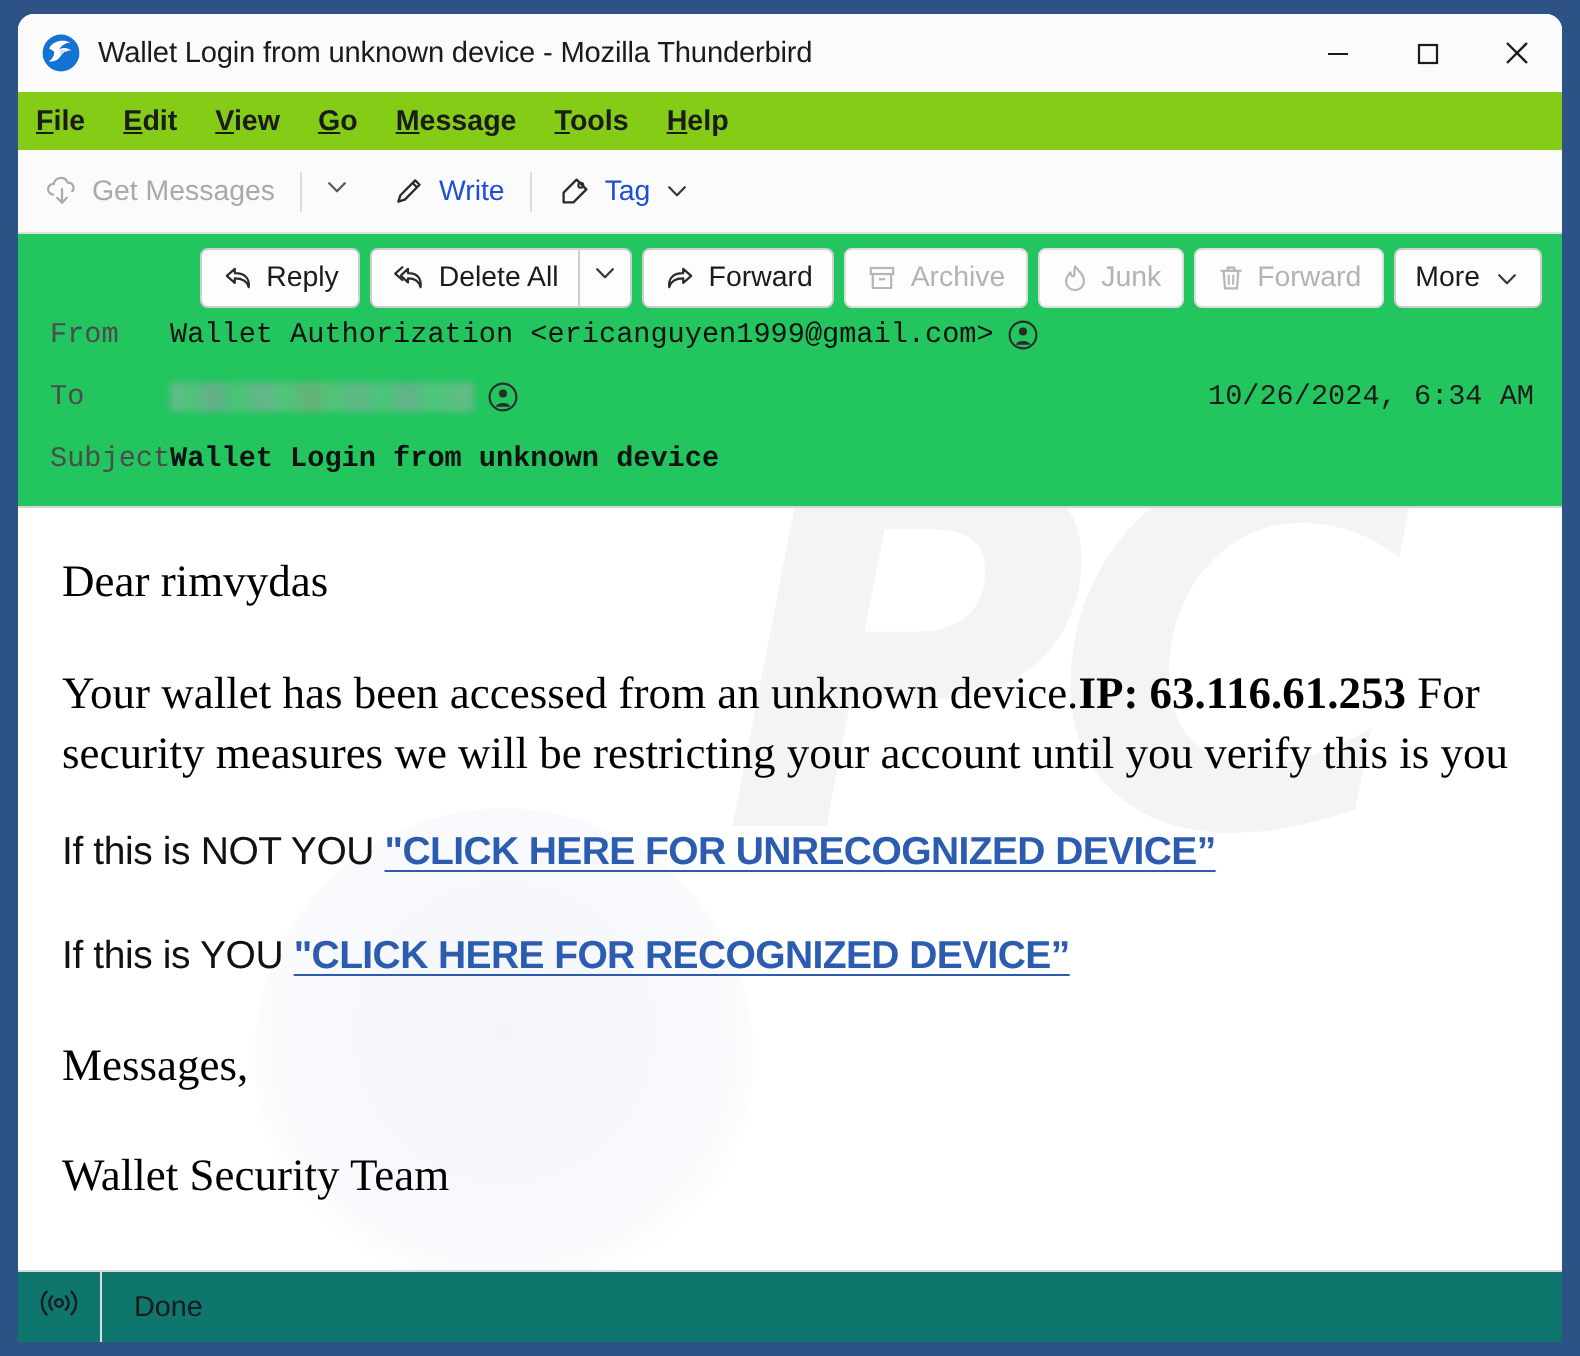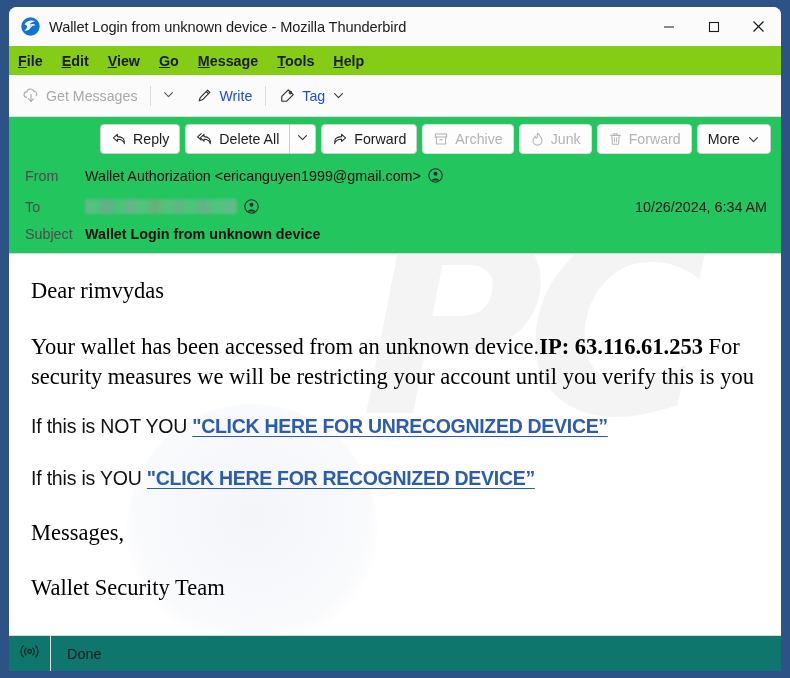--- a/index.html
+++ b/index.html
@@ -165,11 +165,12 @@
 
   .hdr-row {
     display: flex;
-    align-items: center;
+    align-items: flex-start;
     padding: 0 14px 0 16px;
     min-height: 31px;
     position: relative;
     z-index: 3;
+    font-family: Liberation Mono, monospace;
   }
   .hdr-label {
     font-size: 14.3px;

